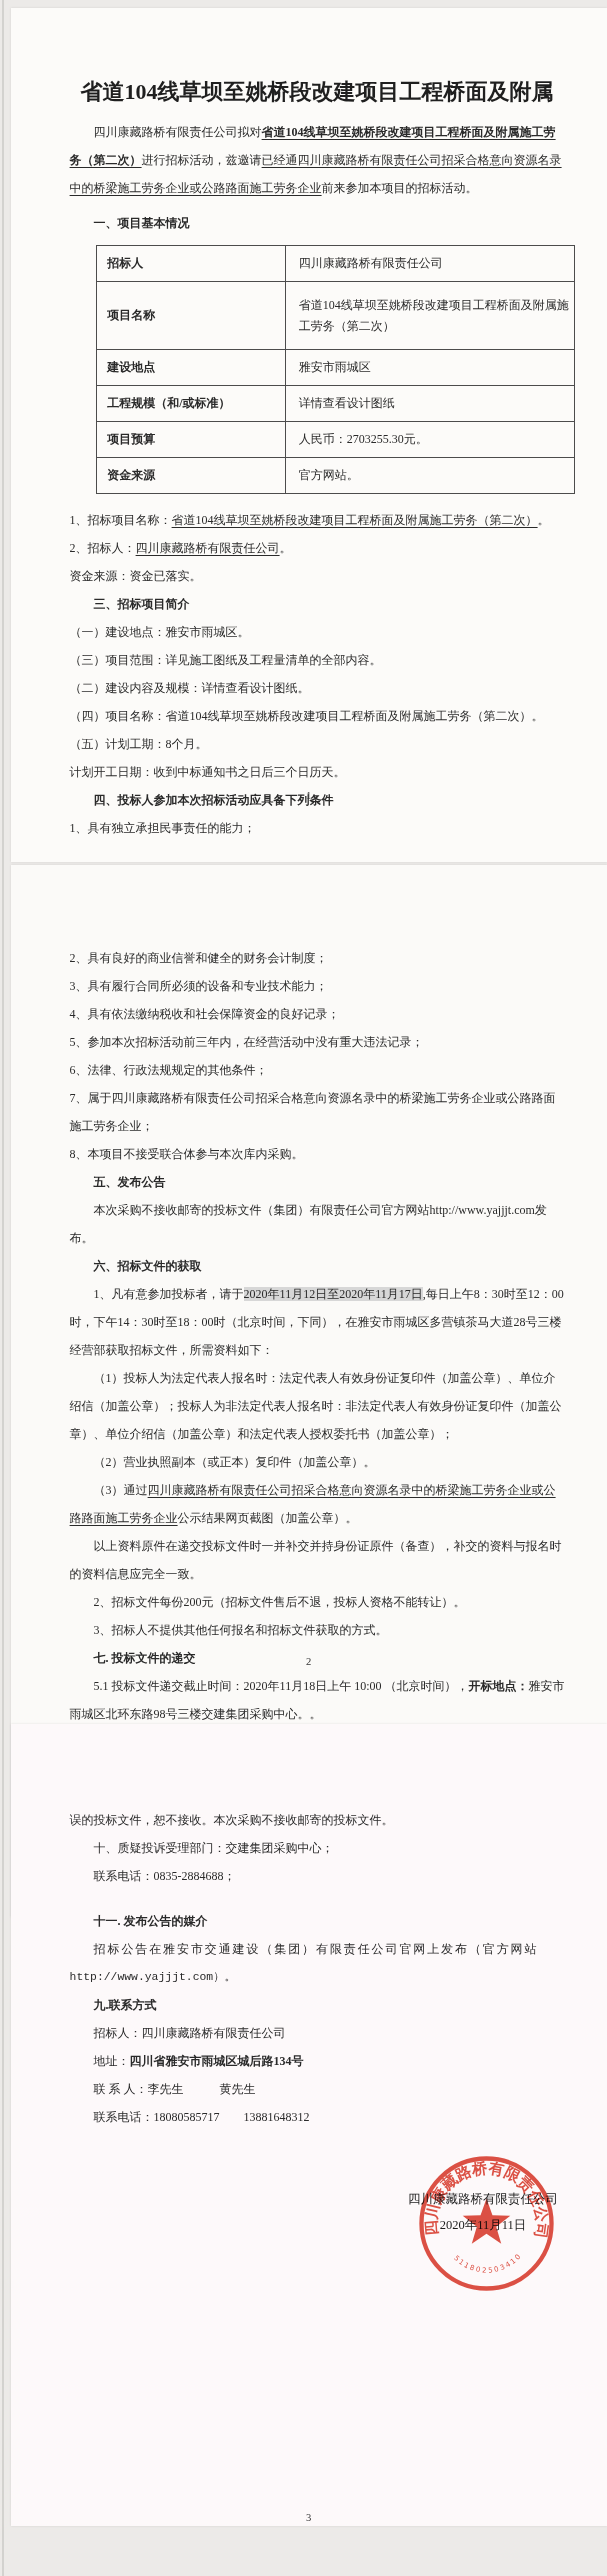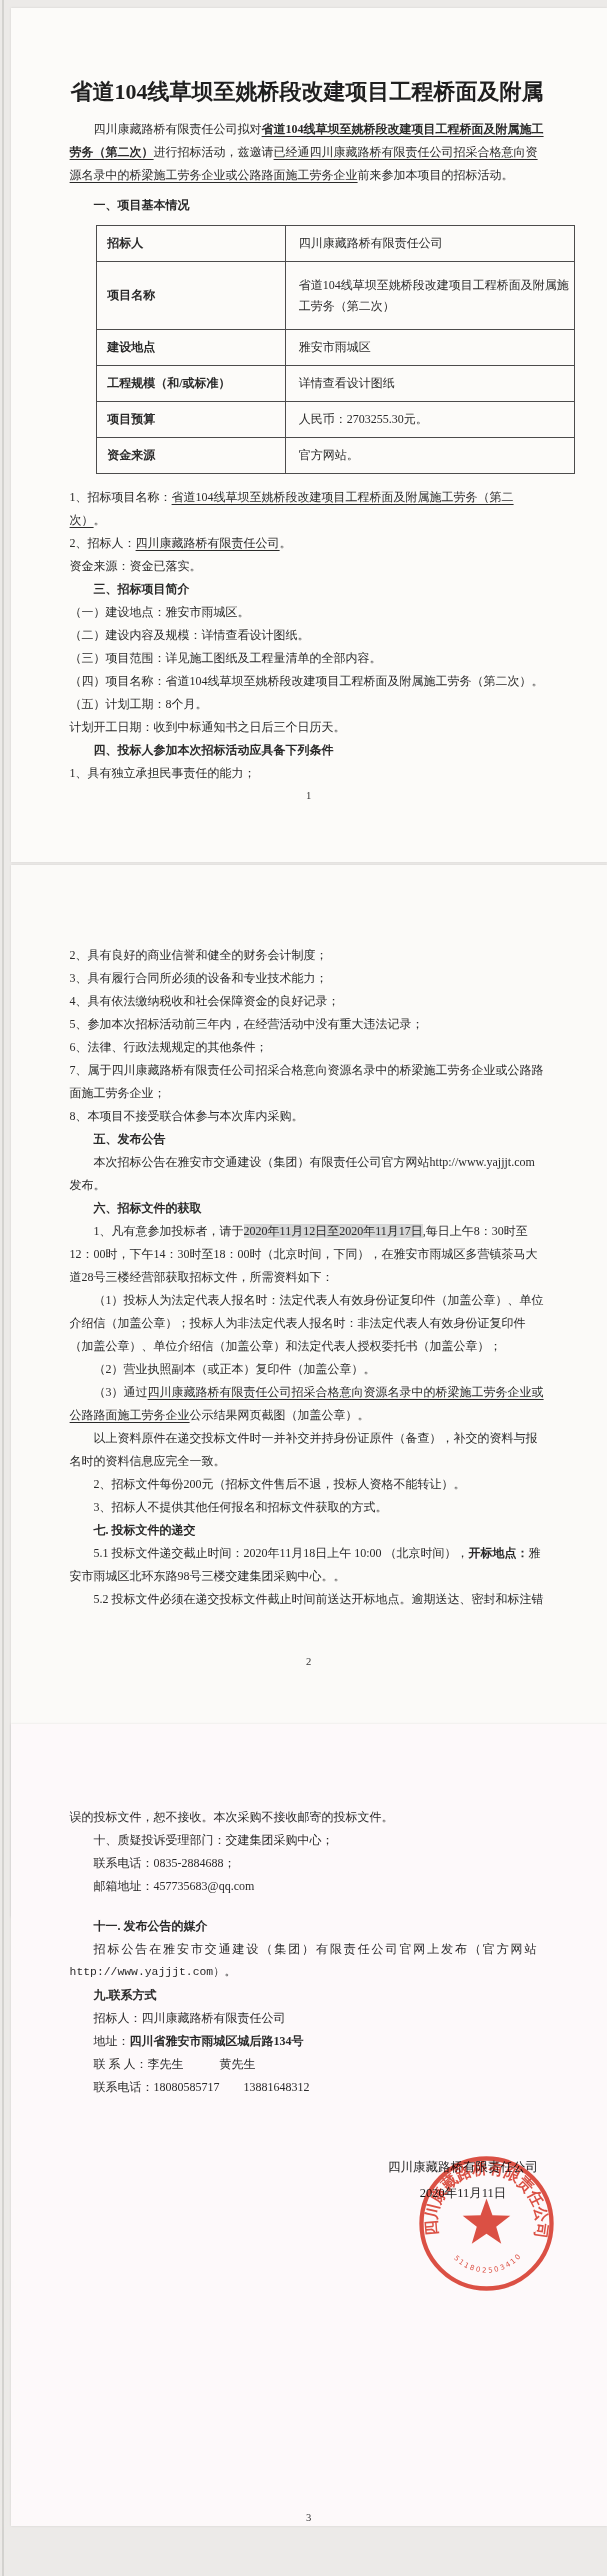--- a/index.html
+++ b/index.html
@@ -19,7 +19,7 @@
     position:absolute;left:10.6px;width:596px;
     background:#fcfbf9;
     box-shadow:0 0 2.3px rgba(0,0,0,.10);
-    padding:0 62px 0 59px;
+    padding:0 42px 0 59px;
     box-sizing:border-box;
   }
   .page-1{top:7.6px;height:854px;}

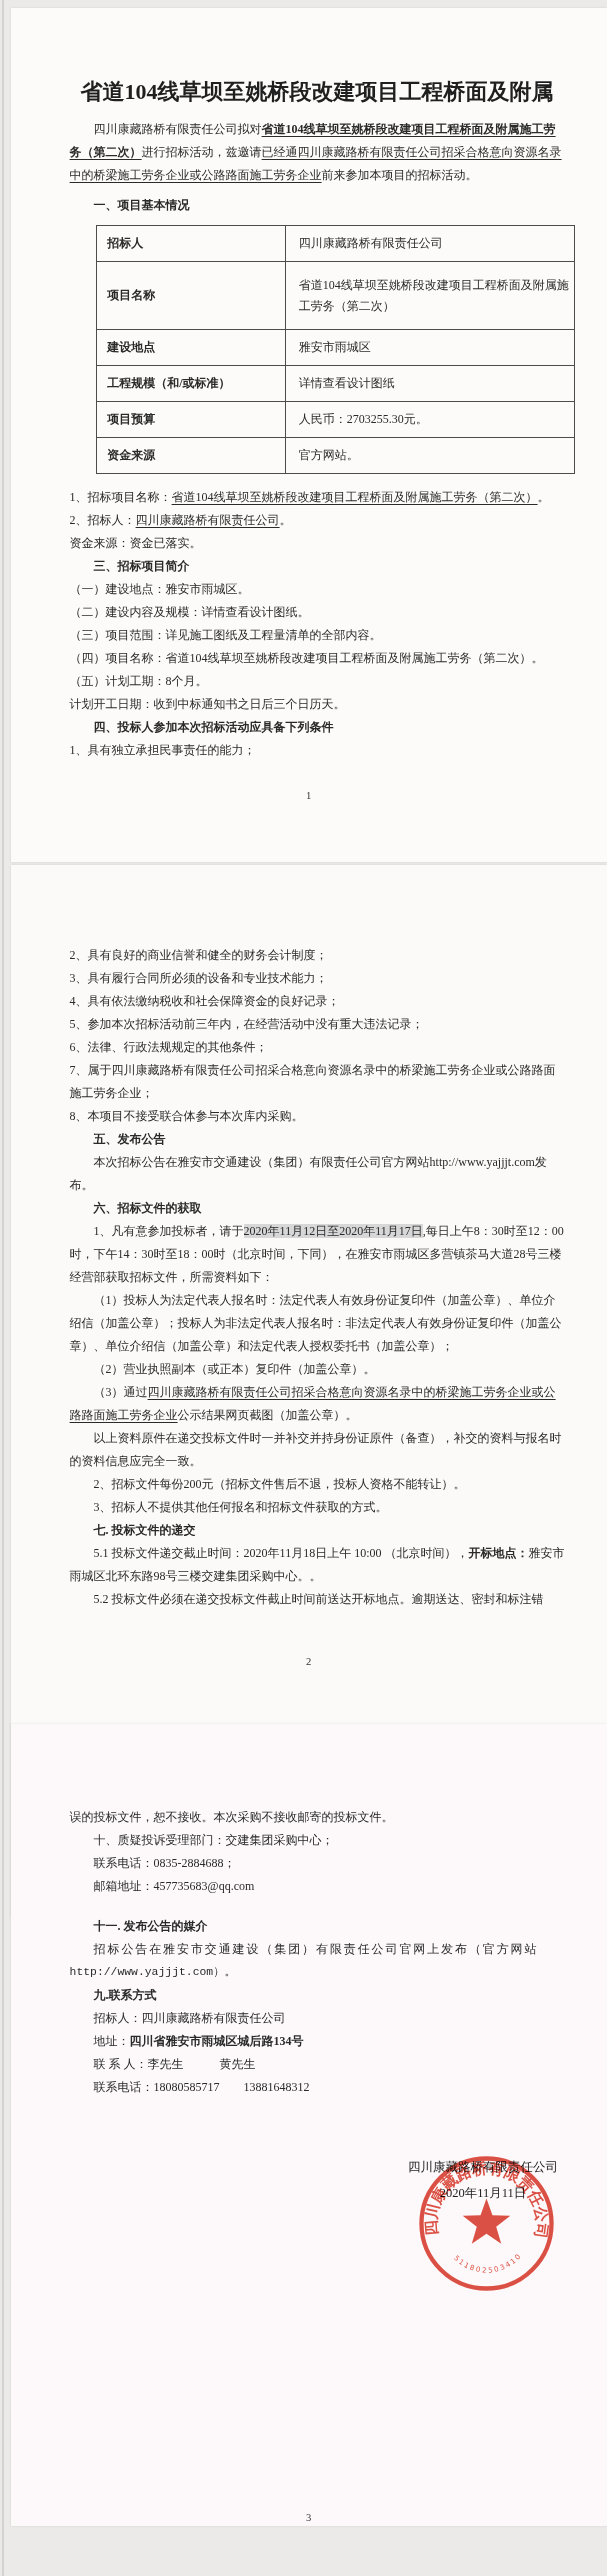--- a/index.html
+++ b/index.html
@@ -29,7 +29,7 @@
     font-size:22px;font-weight:bold;line-height:34px;
     text-align:center;margin:67px 0 0 0;color:#1f1f1f;
   }
-  p{margin:0;font-size:12px;line-height:23px;}
+  p{margin:0;font-size:12px;line-height:28px;}
   .indent{text-indent:2em;}
   .b{font-weight:bold;}
   .u{text-decoration:underline;text-underline-offset:3px;}

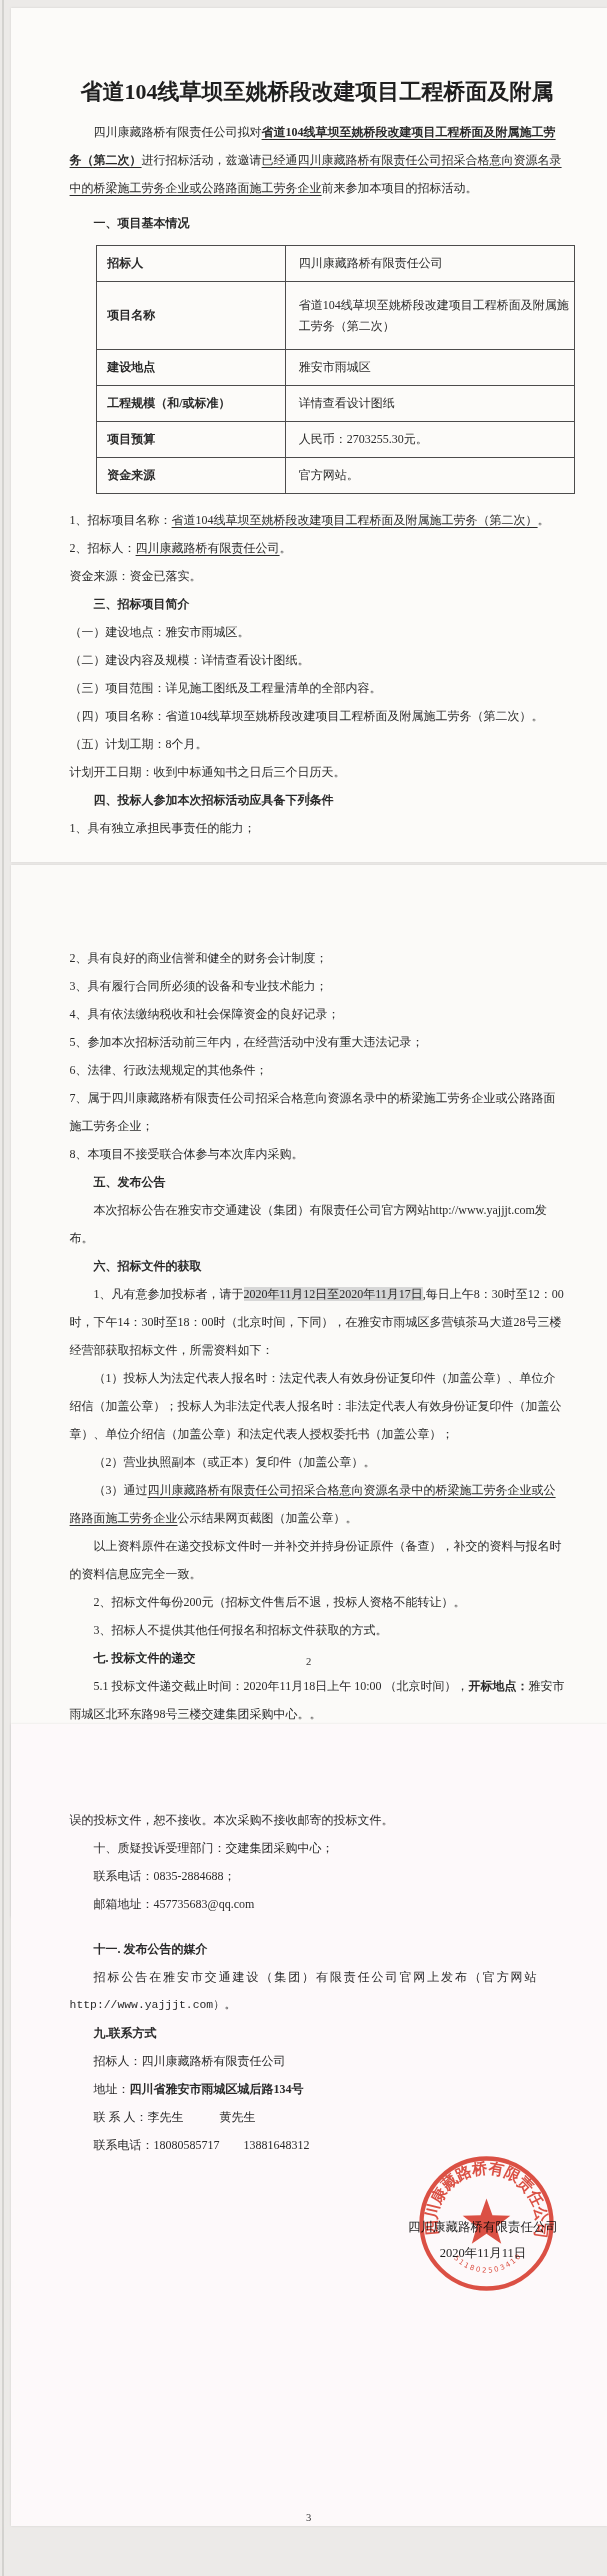--- a/index.html
+++ b/index.html
@@ -124,8 +124,8 @@
   <p>资金来源：资金已落实。</p>
   <p class="sec-h indent">三、招标项目简介</p>
   <p>（一）建设地点：雅安市雨城区。</p>
+  <p>（三）项目范围：详见施工图纸及工程量清单的全部内容。</p>
   <p>（二）建设内容及规模：详情查看设计图纸。</p>
-  <p>（三）项目范围：详见施工图纸及工程量清单的全部内容。</p>
   <p>（四）项目名称：省道104线草坝至姚桥段改建项目工程桥面及附属施工劳务（第二次）。</p>
   <p>（五）计划工期：8个月。</p>
   <p>计划开工日期：收到中标通知书之日后三个日历天。</p>

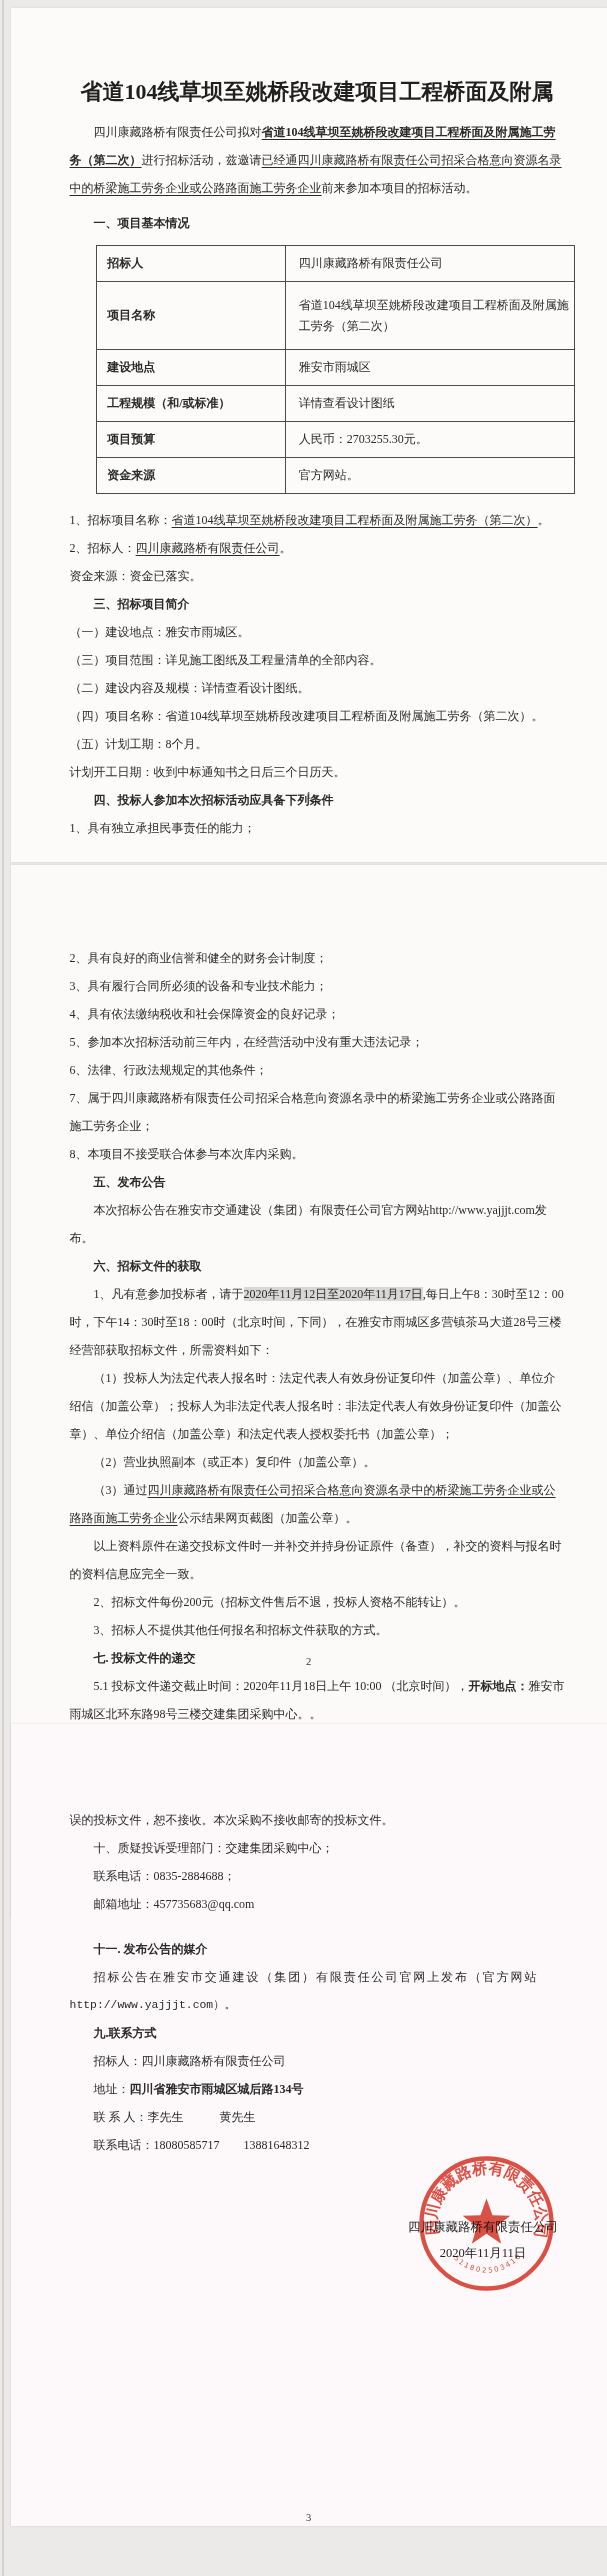--- a/index.html
+++ b/index.html
@@ -144,7 +144,7 @@
   <p>7、属于四川康藏路桥有限责任公司招采合格意向资源名录中的桥梁施工劳务企业或公路路面施工劳务企业；</p>
   <p>8、本项目不接受联合体参与本次库内采购。</p>
   <p class="sec-h indent">五、发布公告</p>
-  <p class="indent"><span>本次招标公告在雅安市交通建设（集团）有限责任公司官方网站</span><span>http://www.yajjjt.com</span><span>发布。</span></p>
+  <p class="indent"><span>本次采购不接收邮寄的投标文件（集团）有限责任公司官方网站</span><span>http://www.yajjjt.com</span><span>发布。</span></p>
   <p class="sec-h indent">六、招标文件的获取</p>
   <p class="indent"><span>1、凡有意参加投标者，请于</span><span class="hl">2020年11月12日至2020年11月17日</span><span>,每日上午8：30时至12：00时，下午14：30时至18：00时（北京时间，下同），在雅安市雨城区多营镇茶马大道28号三楼经营部获取招标文件，所需资料如下：</span></p>
   <p class="indent">（1）投标人为法定代表人报名时：法定代表人有效身份证复印件（加盖公章）、单位介绍信（加盖公章）；投标人为非法定代表人报名时：非法定代表人有效身份证复印件（加盖公章）、单位介绍信（加盖公章）和法定代表人授权委托书（加盖公章）；</p>

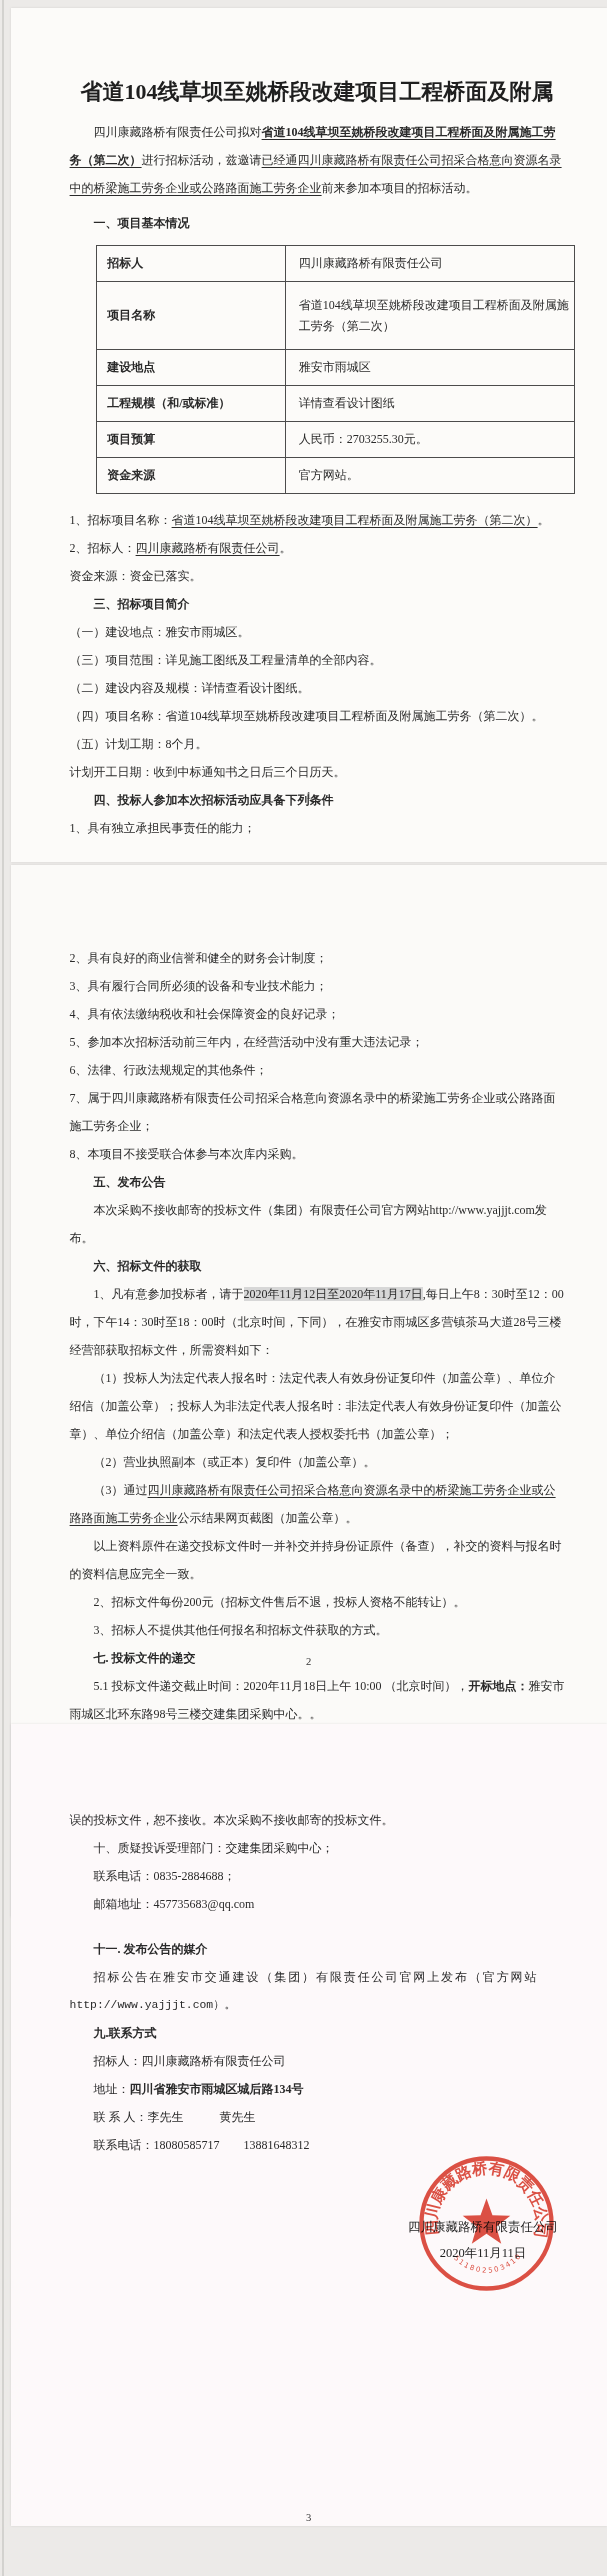--- a/index.html
+++ b/index.html
@@ -164,7 +164,6 @@
   <p class="p3-first">误的投标文件，恕不接收。本次采购不接收邮寄的投标文件。</p>
   <p class="indent">十、质疑投诉受理部门：交建集团采购中心；</p>
   <p class="indent">联系电话：0835-2884688；</p>
-  <p class="indent">邮箱地址：457735683@qq.com</p>
   <p class="sec-h indent gap-top">十一. 发布公告的媒介</p>
   <p class="indent spread">招标公告在雅安市交通建设（集团）有限责任公司官网上发布（官方网站</p>
   <p class="p11-line2">http://www.yajjjt.com）。</p>

